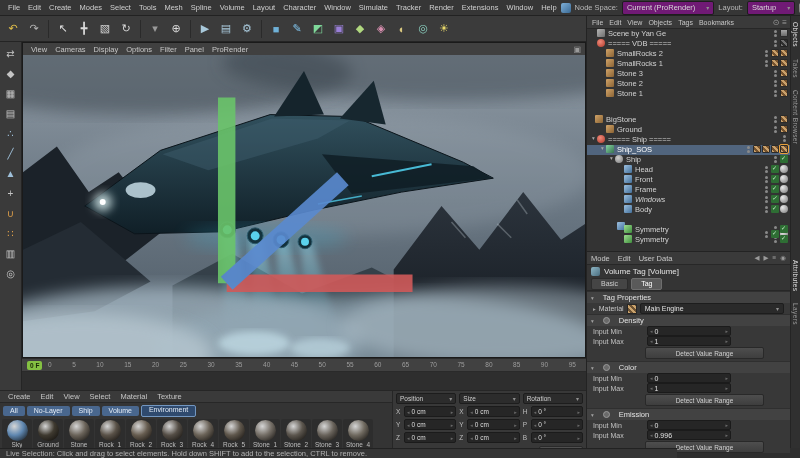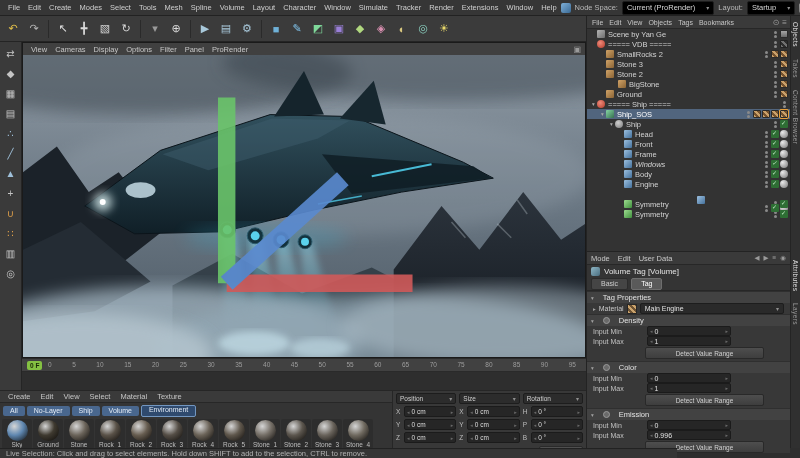--- a/index.html
+++ b/index.html
@@ -14,7 +14,7 @@
   .mb-item{padding:0 4px;font-size:7.5px;color:#cfcfcf;cursor:default}
   #mb-right{margin-left:auto;display:flex;align-items:center;gap:4px;padding-right:2px}
   .mb-lbl{font-size:7.5px;color:#b8b8b8}
-  .mb-select{display:flex;align-items:center;gap:11px;background:#000000;border:1px solid #1d1d1d;
+  .mb-select{display:flex;align-items:center;gap:11px;background:#701a75;border:1px solid #1d1d1d;
              border-radius:2px;height:12px;padding:0 4px;font-size:7.5px;color:#d8d8d8}
   .caret{font-size:6px;color:#8f8f8f}
   .mb-ico{width:10px;height:10px;border-radius:2px;background:linear-gradient(135deg,#7fb0d8,#3a6a95)}

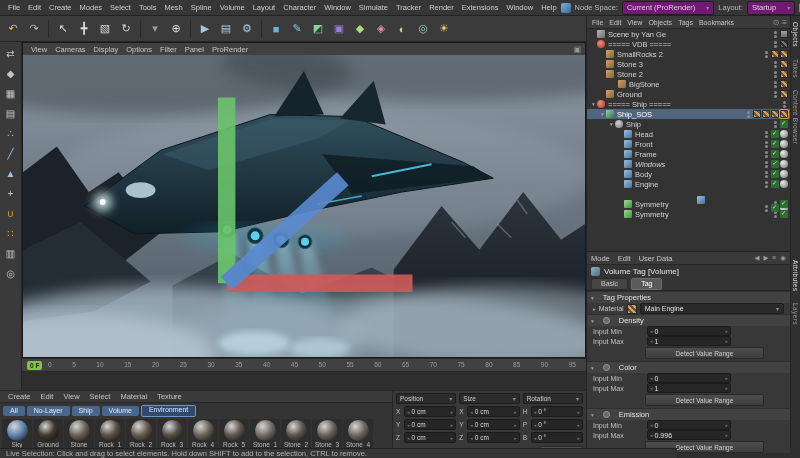--- a/index.html
+++ b/index.html
@@ -95,7 +95,7 @@
   .om-menu-item{padding:0 2px}
   #om-menu-icons{margin-left:auto;display:flex;gap:3px;color:#9f9f9f;font-size:8px}
   #om-tree{height:222px;overflow:hidden;background:#333}
-  .om-row{height:10px;display:flex;align-items:center;font-size:7.5px;color:#d2d2d2;padding-right:2px}
+  .om-row{height:10px;display:flex;align-items:flex-start;font-size:7.5px;color:#d2d2d2;padding-right:2px}
   .om-row.sel{background:#51657e;color:#fff}
   .om-arrow{width:7px;font-size:5.5px;color:#a8a8a8;text-align:center;flex:0 0 7px}
   .oi{width:8px;height:8px;margin:0 3px 0 0;border-radius:1px;flex:0 0 8px}

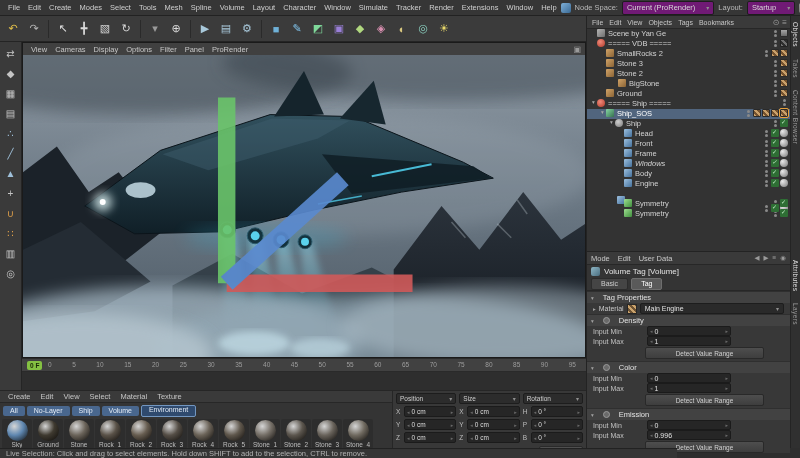--- a/index.html
+++ b/index.html
@@ -572,6 +572,19 @@
         <div class="om-row" style="padding-left: 12px;">
           <span class="om-arrow"></span>
           <span class="oi oi-mesh"></span>
+          <span class="om-label">SmallRocks 1</span>
+          <span class="om-right">
+            <span class="dots">
+              <span class="dot"></span>
+              <span class="dot"></span>
+            </span>
+            <span class="chip tex"></span>
+            <span class="chip tex"></span>
+          </span>
+        </div>
+        <div class="om-row" style="padding-left: 12px;">
+          <span class="om-arrow"></span>
+          <span class="oi oi-mesh"></span>
           <span class="om-label">Stone 3</span>
           <span class="om-right">
             <span class="dots">

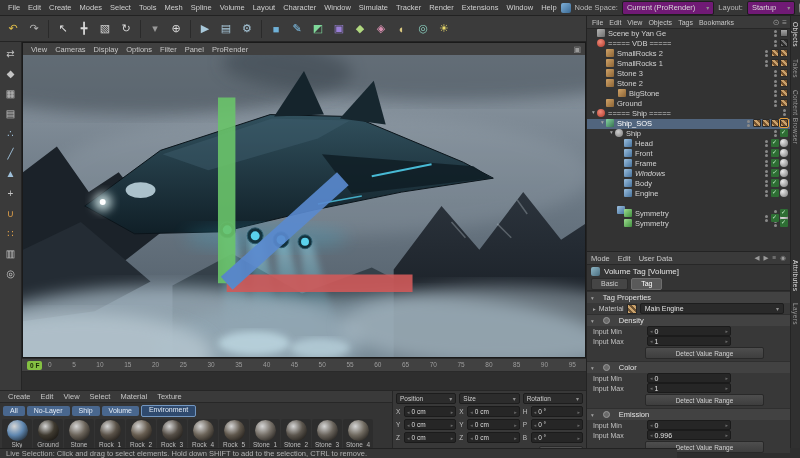--- a/index.html
+++ b/index.html
@@ -606,6 +606,18 @@
             <span class="chip tex"></span>
           </span>
         </div>
+        <div class="om-row" style="padding-left: 12px;">
+          <span class="om-arrow"></span>
+          <span class="oi oi-mesh"></span>
+          <span class="om-label">Stone 1</span>
+          <span class="om-right">
+            <span class="dots">
+              <span class="dot"></span>
+              <span class="dot"></span>
+            </span>
+            <span class="chip tex"></span>
+          </span>
+        </div>
         <div class="om-row" style="padding-left: 24px;">
           <span class="om-arrow"></span>
           <span class="oi oi-mesh"></span>

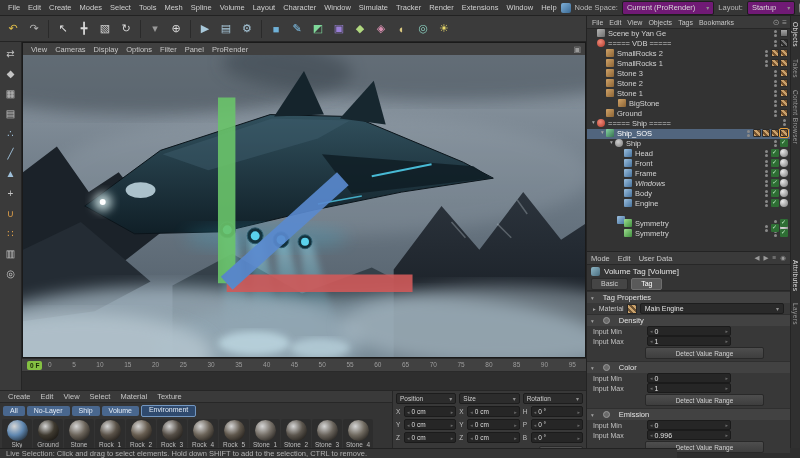--- a/index.html
+++ b/index.html
@@ -618,7 +618,7 @@
             <span class="chip tex"></span>
           </span>
         </div>
-        <div class="om-row" style="padding-left: 24px;">
+        <div class="om-row" style="padding-left: 1px; margin-top: 16px;">
           <span class="om-arrow"></span>
           <span class="oi oi-mesh"></span>
           <span class="om-label">BigStone</span>

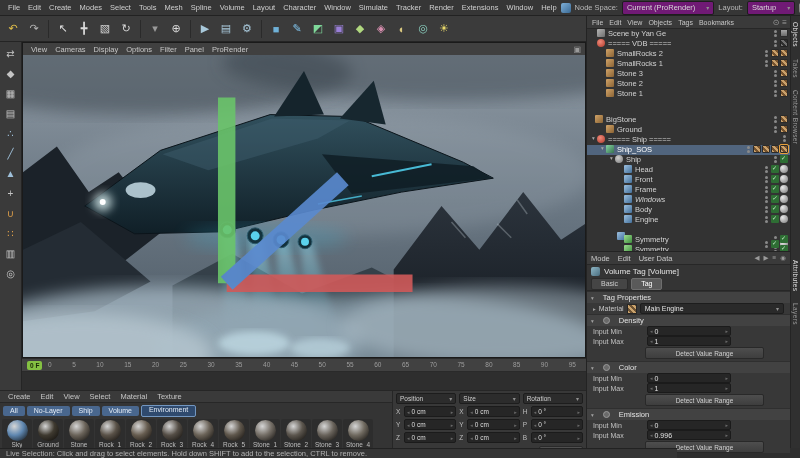--- a/index.html
+++ b/index.html
@@ -745,19 +745,6 @@
             <span class="chip phong"></span>
           </span>
         </div>
-        <div class="om-row" style="padding-left: 30px;">
-          <span class="om-arrow"></span>
-          <span class="oi oi-connect"></span>
-          <span class="om-label">Engine</span>
-          <span class="om-right">
-            <span class="dots">
-              <span class="dot"></span>
-              <span class="dot"></span>
-            </span>
-            <span class="chip check"></span>
-            <span class="chip phong"></span>
-          </span>
-        </div>
         <div class="om-row" style="padding-left: 30px; flex-direction: column;">
           <span class="om-arrow"></span>
           <span class="oi oi-connect"></span>

